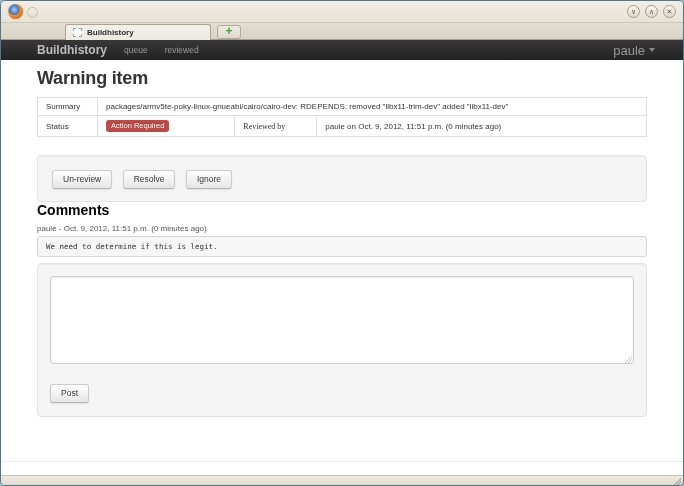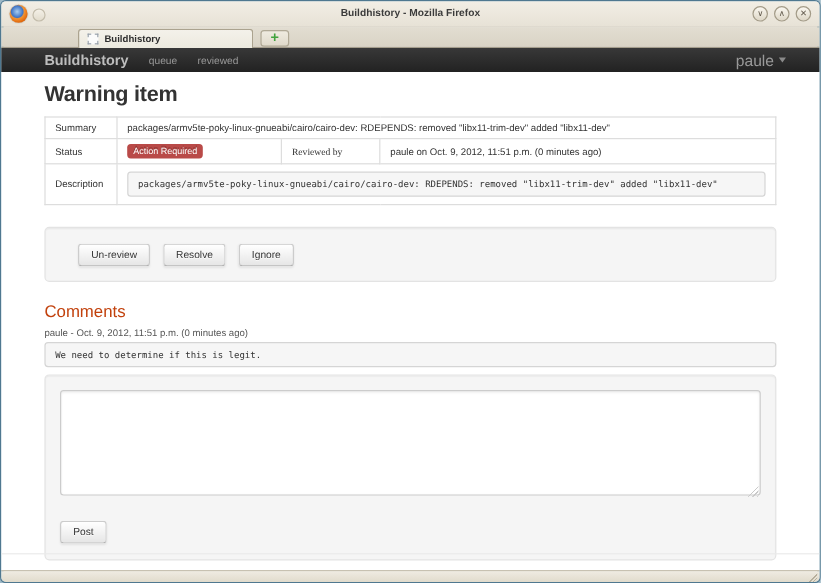--- a/index.html
+++ b/index.html
@@ -175,7 +175,6 @@
   <div class="titlebar">
     <div class="firefox-logo"></div>
     <div class="titlebar-circle"></div>
-    <div class="win-title">Buildhistory - Mozilla Firefox</div>
     <div class="win-controls">
       <div class="win-btn">∨</div>
       <div class="win-btn">∧</div>

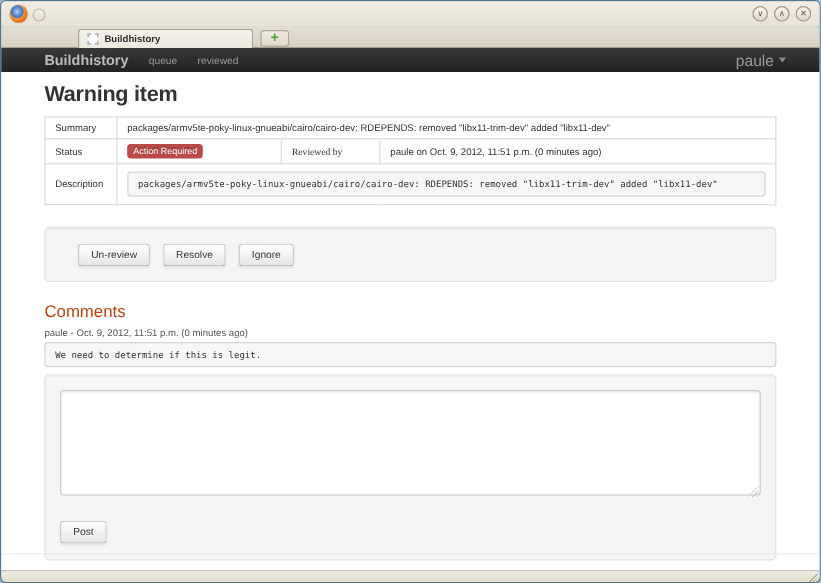--- a/index.html
+++ b/index.html
@@ -222,12 +222,6 @@
           <th class="col-label">Reviewed by</th>
           <td>paule on Oct. 9, 2012, 11:51 p.m. (0 minutes ago)</td>
         </tr>
-        <tr>
-          <th class="row-label">Description</th>
-          <td colspan="3" class="desc-cell">
-            <pre class="codeblock">packages/armv5te-poky-linux-gnueabi/cairo/cairo-dev: RDEPENDS: removed "libx11-trim-dev" added "libx11-dev"</pre>
-          </td>
-        </tr>
       </tbody>
         </table>
 

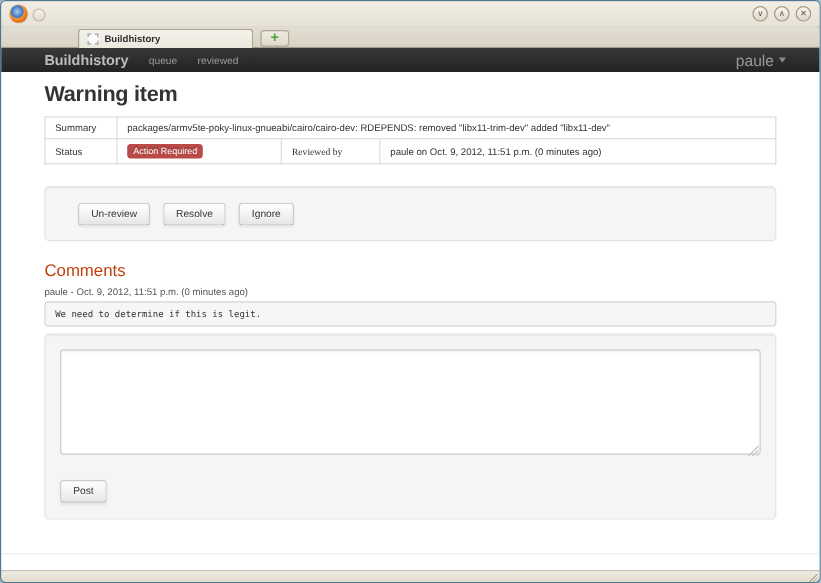--- a/index.html
+++ b/index.html
@@ -125,7 +125,7 @@
   .well {
     background:#f5f5f5; border:1px solid #e3e3e3; border-radius:4px;
     box-shadow:inset 0 1px 1px rgba(0,0,0,.05);
-    margin-top:18px; padding:12px 27px;
+    margin-top:18px; padding:12px 14px;
   }
   .btn {
     display:inline-block; font-size:8.5px; color:#333;

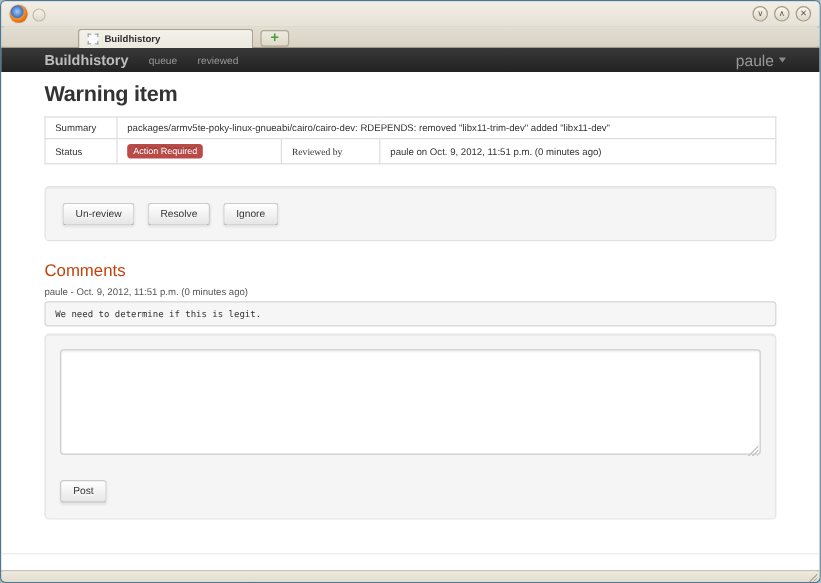--- a/index.html
+++ b/index.html
@@ -135,7 +135,7 @@
     box-shadow:inset 0 1px 0 rgba(255,255,255,.4), 0 1px 2px rgba(0,0,0,.08);
     text-shadow:0 1px 0 rgba(255,255,255,.8); cursor:default;
   }
-  h2.comments-title { font-size:14px; font-weight:normal; color:#c2410c; margin:16px 0 6px; }
+  h2.comments-title { font-size:14px; font-weight:bold; color:#000000; margin:0 0 6px; }
   .comment-meta { font-size:8px; color:#555; margin-bottom:3px; }
   h3.post-title { font-size:10.5px; font-weight:bold; color:#333; margin:13px 0 0; }
   .post-well { margin-top:6px; padding:12px 12px 13px; }

